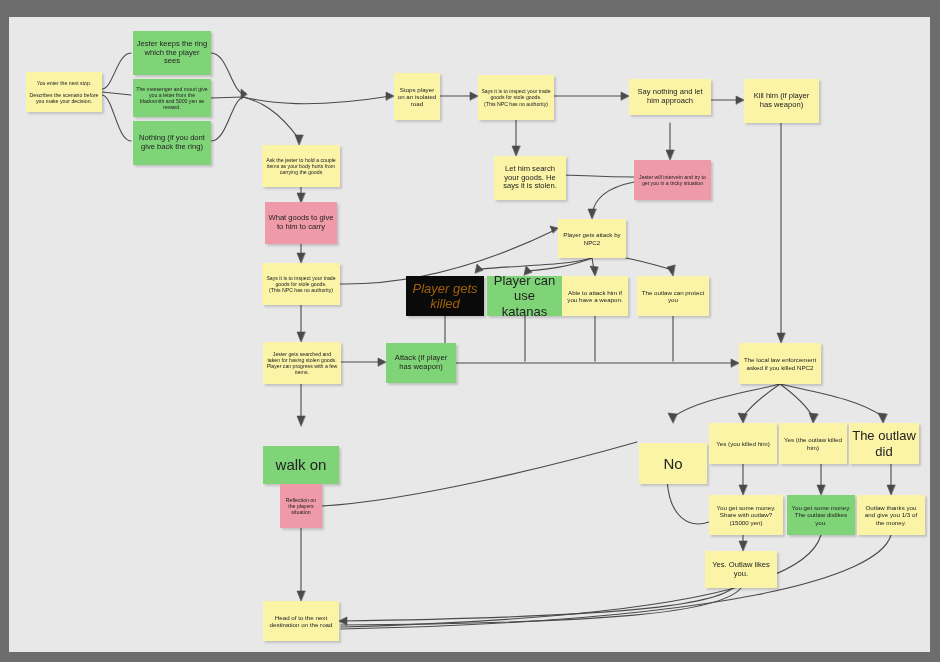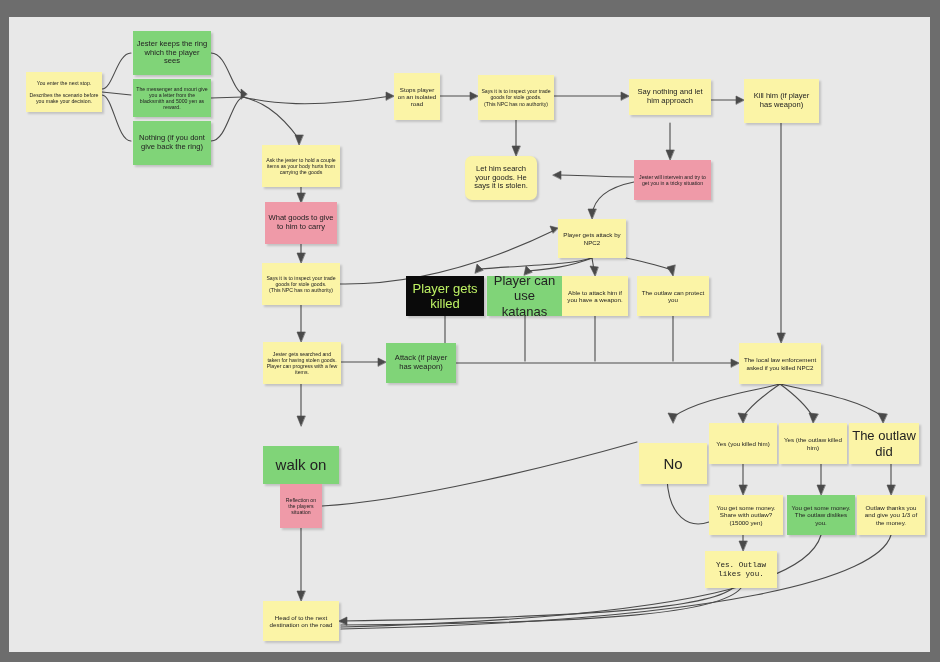--- a/index.html
+++ b/index.html
@@ -180,7 +180,7 @@
         <div class="node yellow fs-small" style="left: 385px; top: 56px; width: 46px; height: 47px;">Stops player on an isolated road</div>
         <div class="node yellow fs-tiny" style="left: 469px; top: 58px; width: 76px; height: 45px;">Says it is to inspect your trade goods for stole goods.
 (This NPC has no authority)</div>
-        <div class="node yellow fs-med" style="left: 456px; top: 139px; width: 72px; height: 44px; border-radius: 7px;">Let him search your goods. He says it is stolen.</div>
+        <div class="node yellow fs-med" style="left: 485px; top: 139px; width: 72px; height: 44px;">Let him search your goods. He says it is stolen.</div>
         <div class="node yellow fs-med" style="left: 620px; top: 62px; width: 82px; height: 36px;">Say nothing and let him approach</div>
         <div class="node yellow fs-med" style="left: 735px; top: 62px; width: 75px; height: 44px;">Kill him (if player has weapon)</div>
         <div class="node pink fs-tiny" style="left: 625px; top: 143px; width: 77px; height: 40px;">Jester will intervein and try to get you in a tricky situation</div>

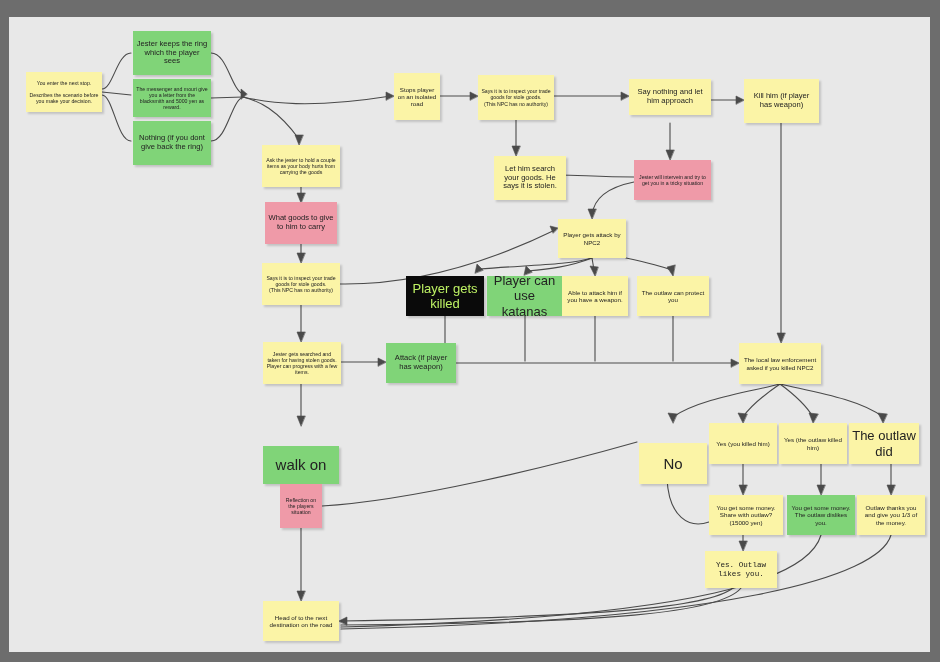--- a/index.html
+++ b/index.html
@@ -65,7 +65,7 @@
   .yellow { background: #fbf4a6; }
   .green  { background: #80d478; }
   .pink   { background: #ef9aa8; }
-  .black  { background: #0a0a0a; color: #bef264; }
+  .black  { background: #0a0a0a; color: #a16207; font-style: italic; }
   .fs-tiny  { font-size: 5.2px; }
   .fs-small { font-size: 6.2px; }
   .fs-med   { font-size: 7.6px; }

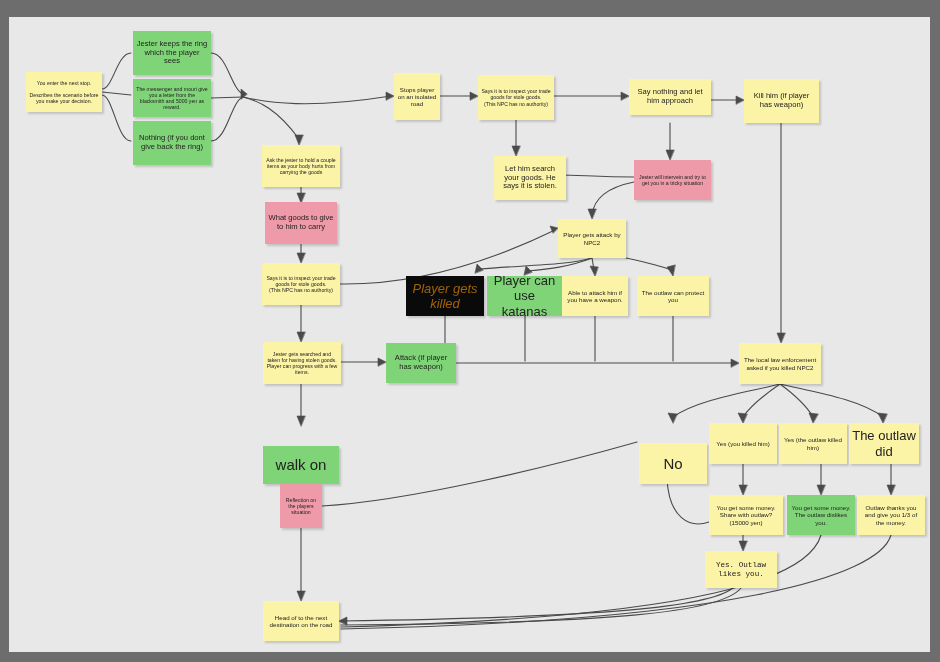--- a/index.html
+++ b/index.html
@@ -199,7 +199,7 @@
 (15000 yen)</div>
         <div class="node green fs-small" style="left: 778px; top: 478px; width: 68px; height: 40px;">You get some money. The outlaw dislikes you.</div>
         <div class="node yellow fs-small" style="left: 848px; top: 478px; width: 68px; height: 40px;">Outlaw thanks you and give you 1/3 of the money.</div>
-        <div class="node yellow fs-med" style="left: 696px; top: 534px; width: 72px; height: 37px; font-family: Liberation Mono, monospace;">Yes. Outlaw likes you.</div>
+        <div class="node yellow fs-med" style="left: 696px; top: 534px; width: 72px; height: 37px;">Yes. Outlaw likes you.</div>
       </div>
   </div>
 

